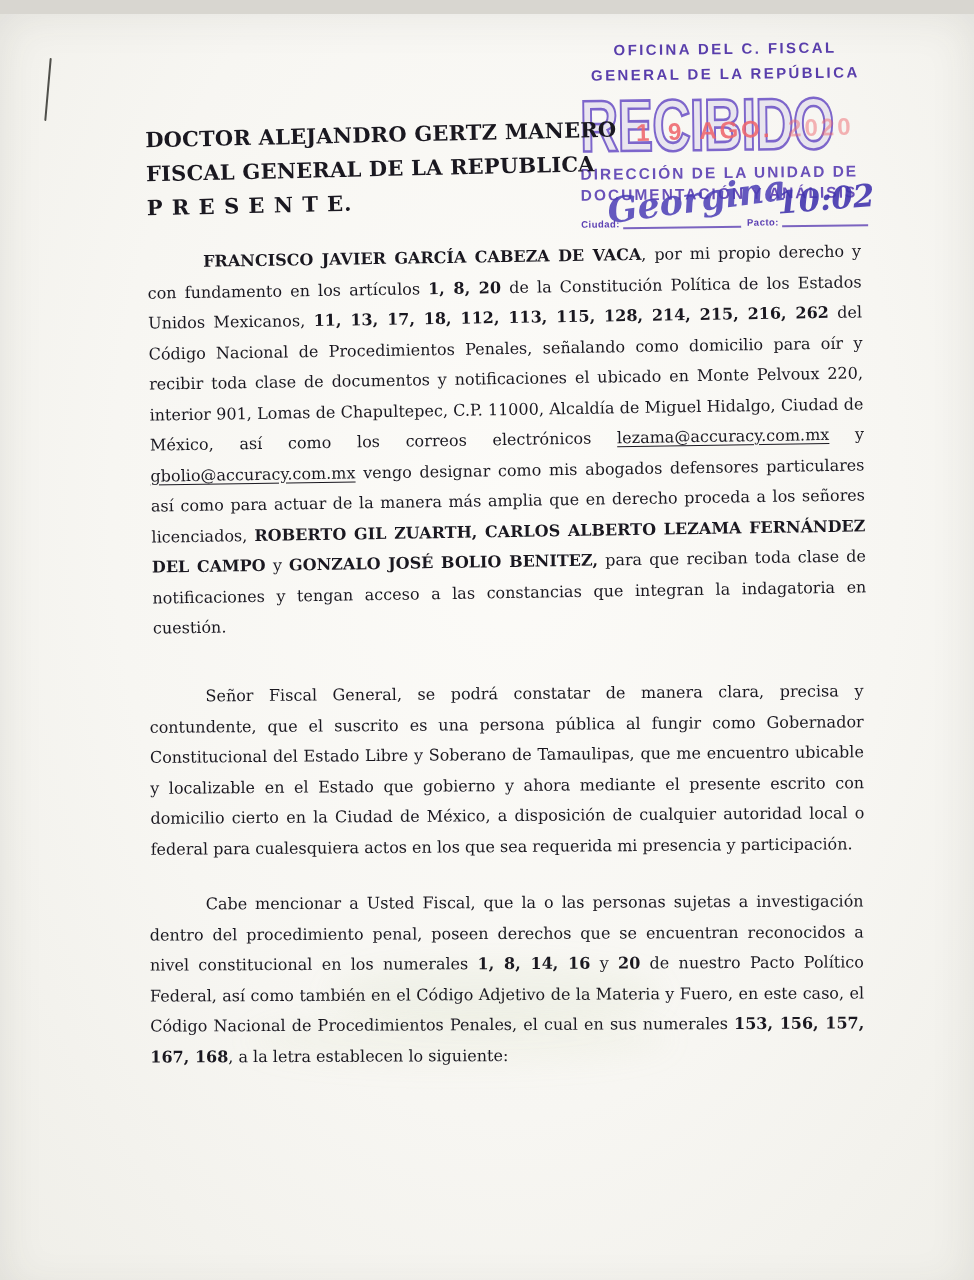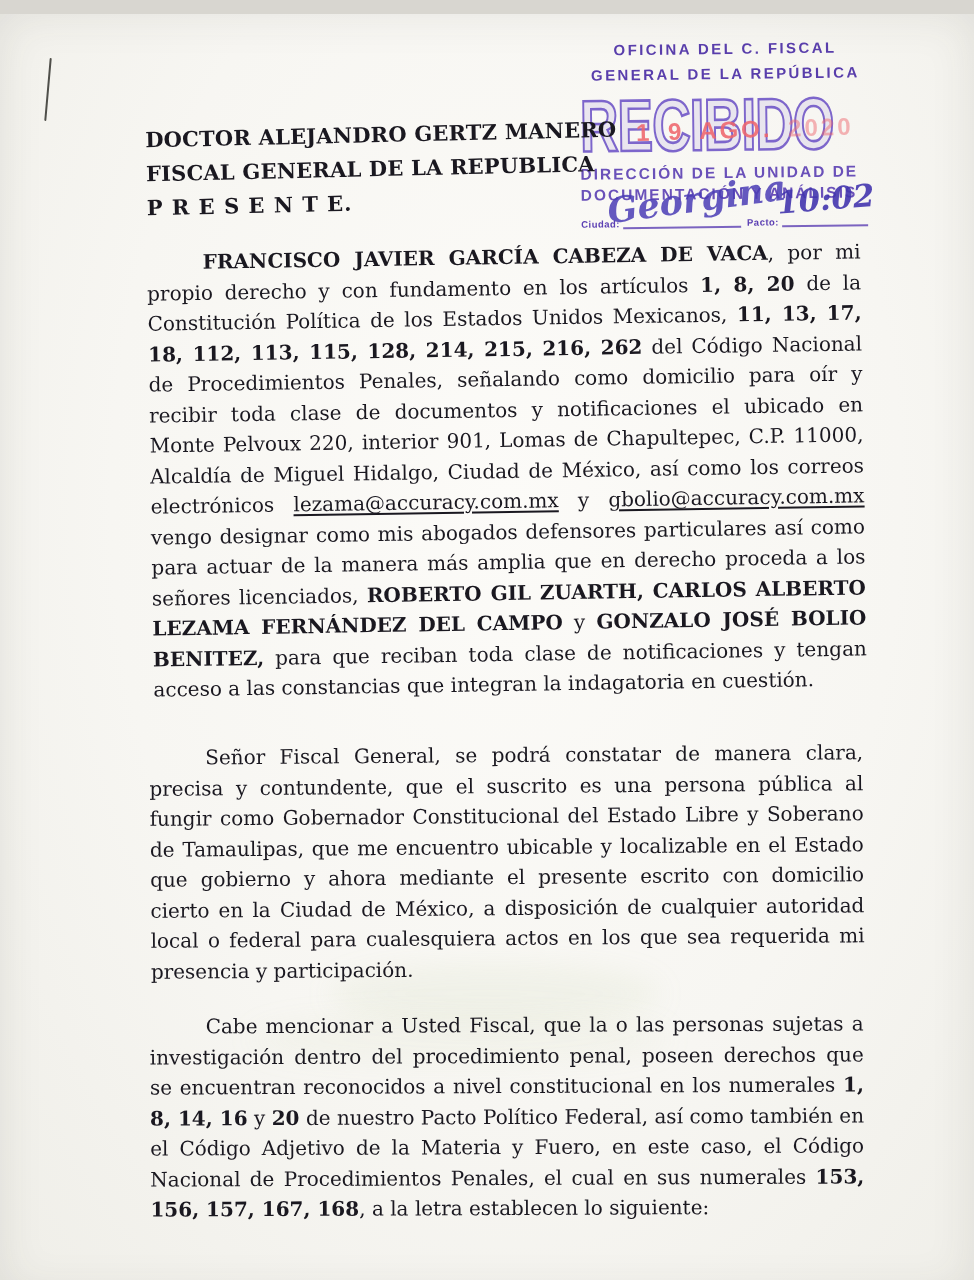--- a/index.html
+++ b/index.html
@@ -35,7 +35,7 @@
   .hand-time{position:absolute;left:196px;top:146px;font-family:"DejaVu Serif",serif;font-style:italic;font-weight:bold;font-size:31px;color:rgba(67,53,174,.9);transform:rotate(-4deg);white-space:nowrap;}
 
   
-  .doc-body{position:absolute;left:150px;top:228px;width:714px;font-size:20px;line-height:30.5px;text-align:justify;}
+  .doc-body{position:absolute;left:150px;top:228px;width:714px;font-size:16px;line-height:30.5px;text-align:justify;}
   .para{margin:0;text-indent:56px;}
   .para + .para{margin-top:32px;}
   .para:nth-child(1){transform:rotate(-0.9deg);}

